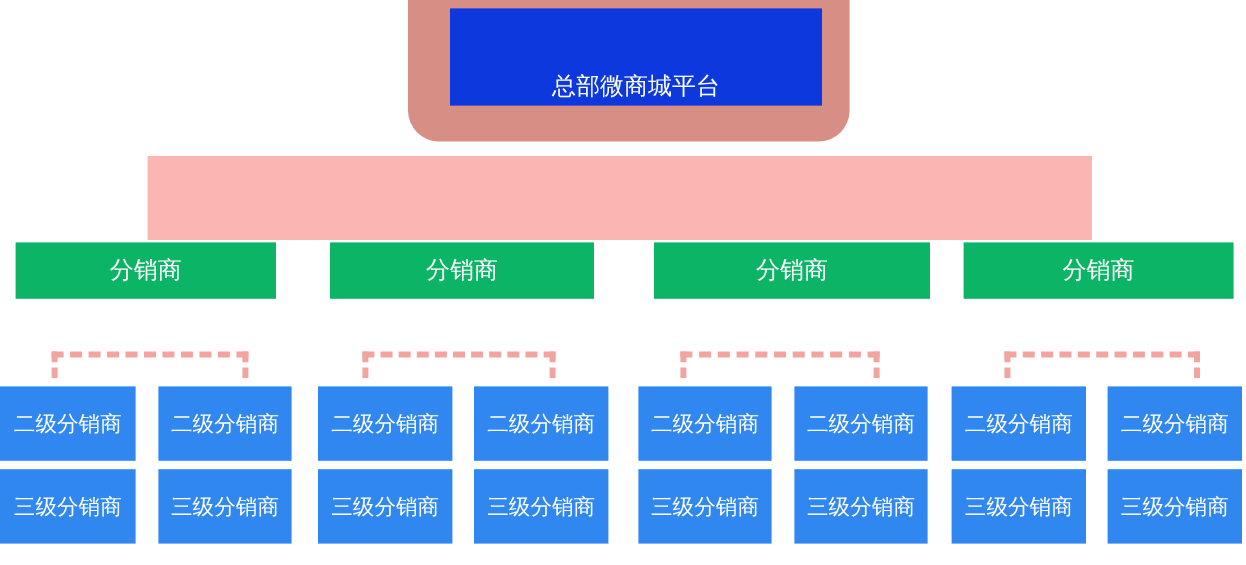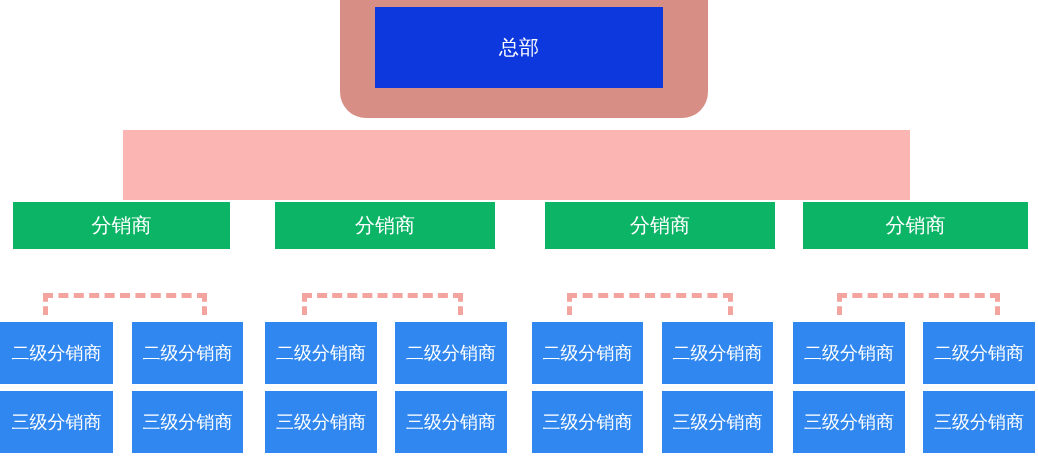--- a/index.html
+++ b/index.html
@@ -29,11 +29,12 @@
   }
   .hq {
     left: 375px; top: 7px;
-    width: 288px; height: 81px;
+    width: 310px; height: 81px;
     background: #0C38DD;
     flex-direction: row;
     font-size: 20px;
     line-height: 31px;
+    align-items: flex-end;
   }
   .band {
     position: absolute;

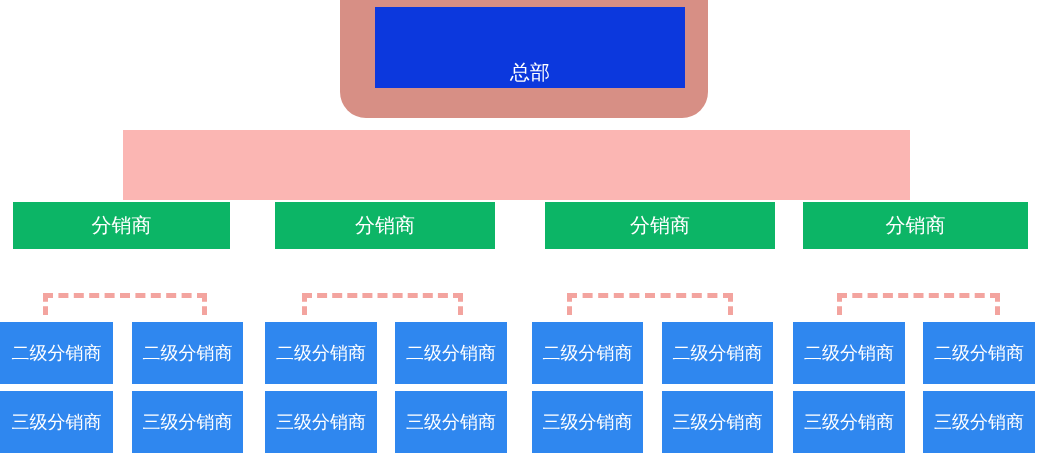--- a/index.html
+++ b/index.html
@@ -71,6 +71,7 @@
 
   <div class="node hq">
     <div>总部</div>
+    <div>微商城平台</div>
   </div>
 
   <div class="band"></div>

